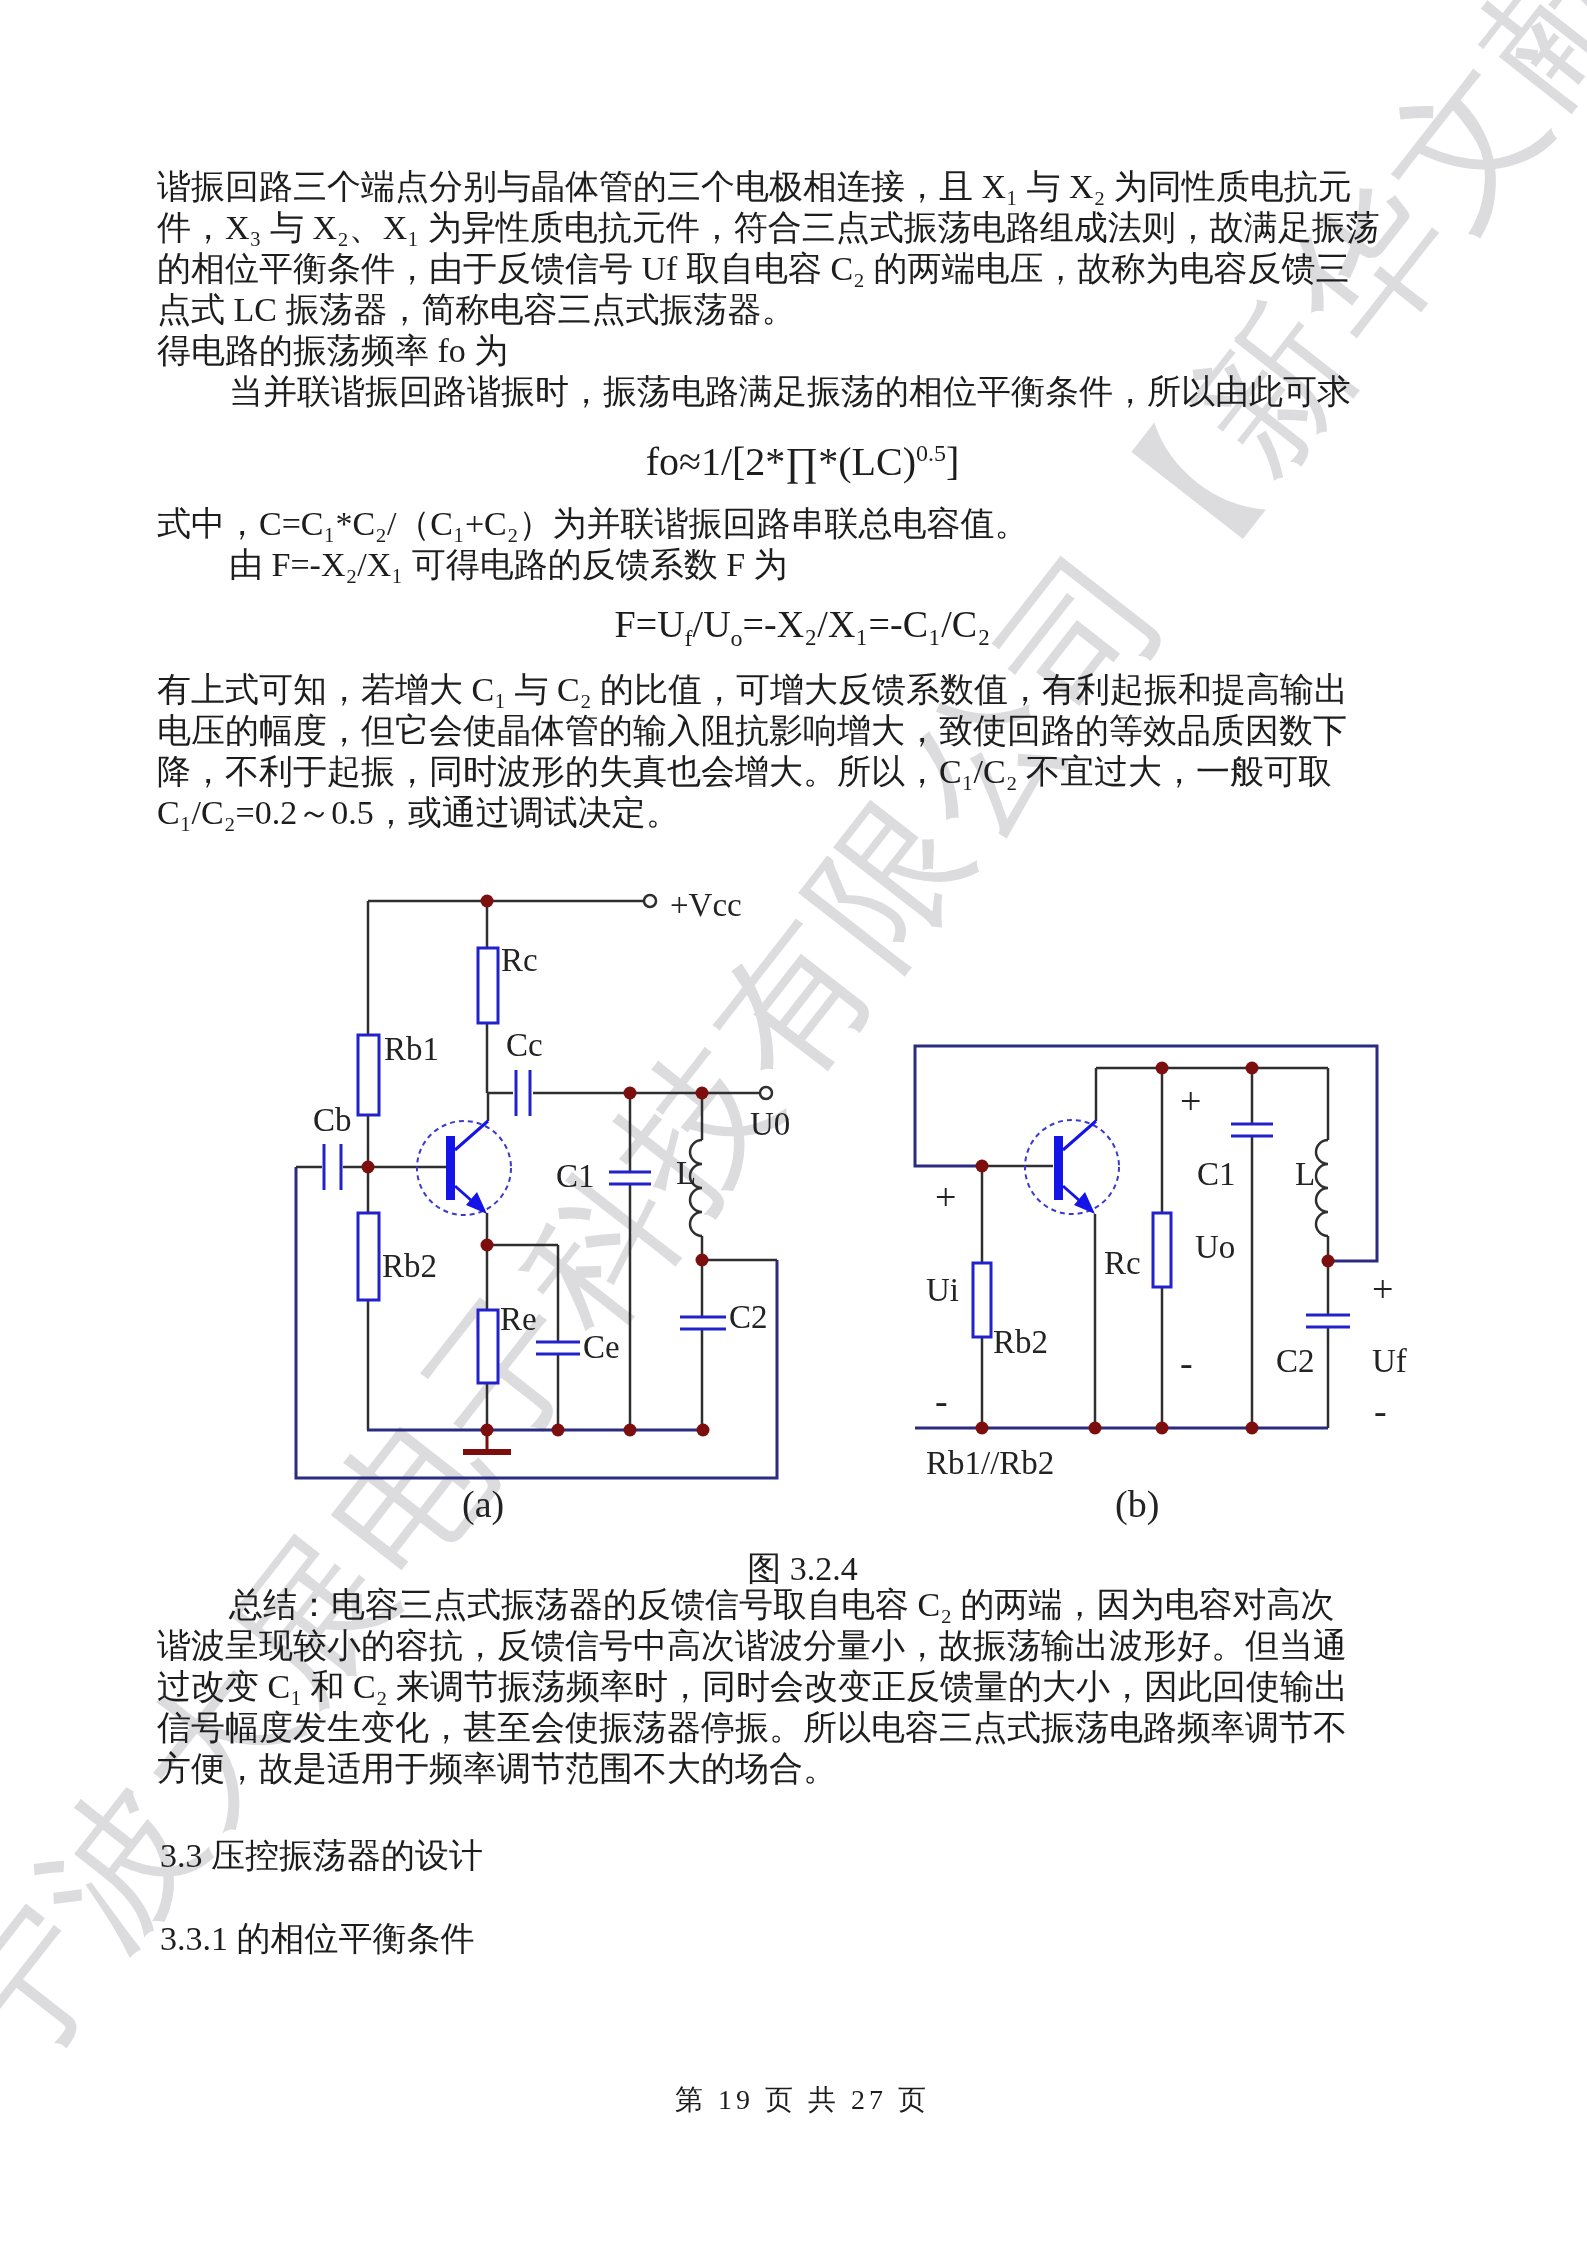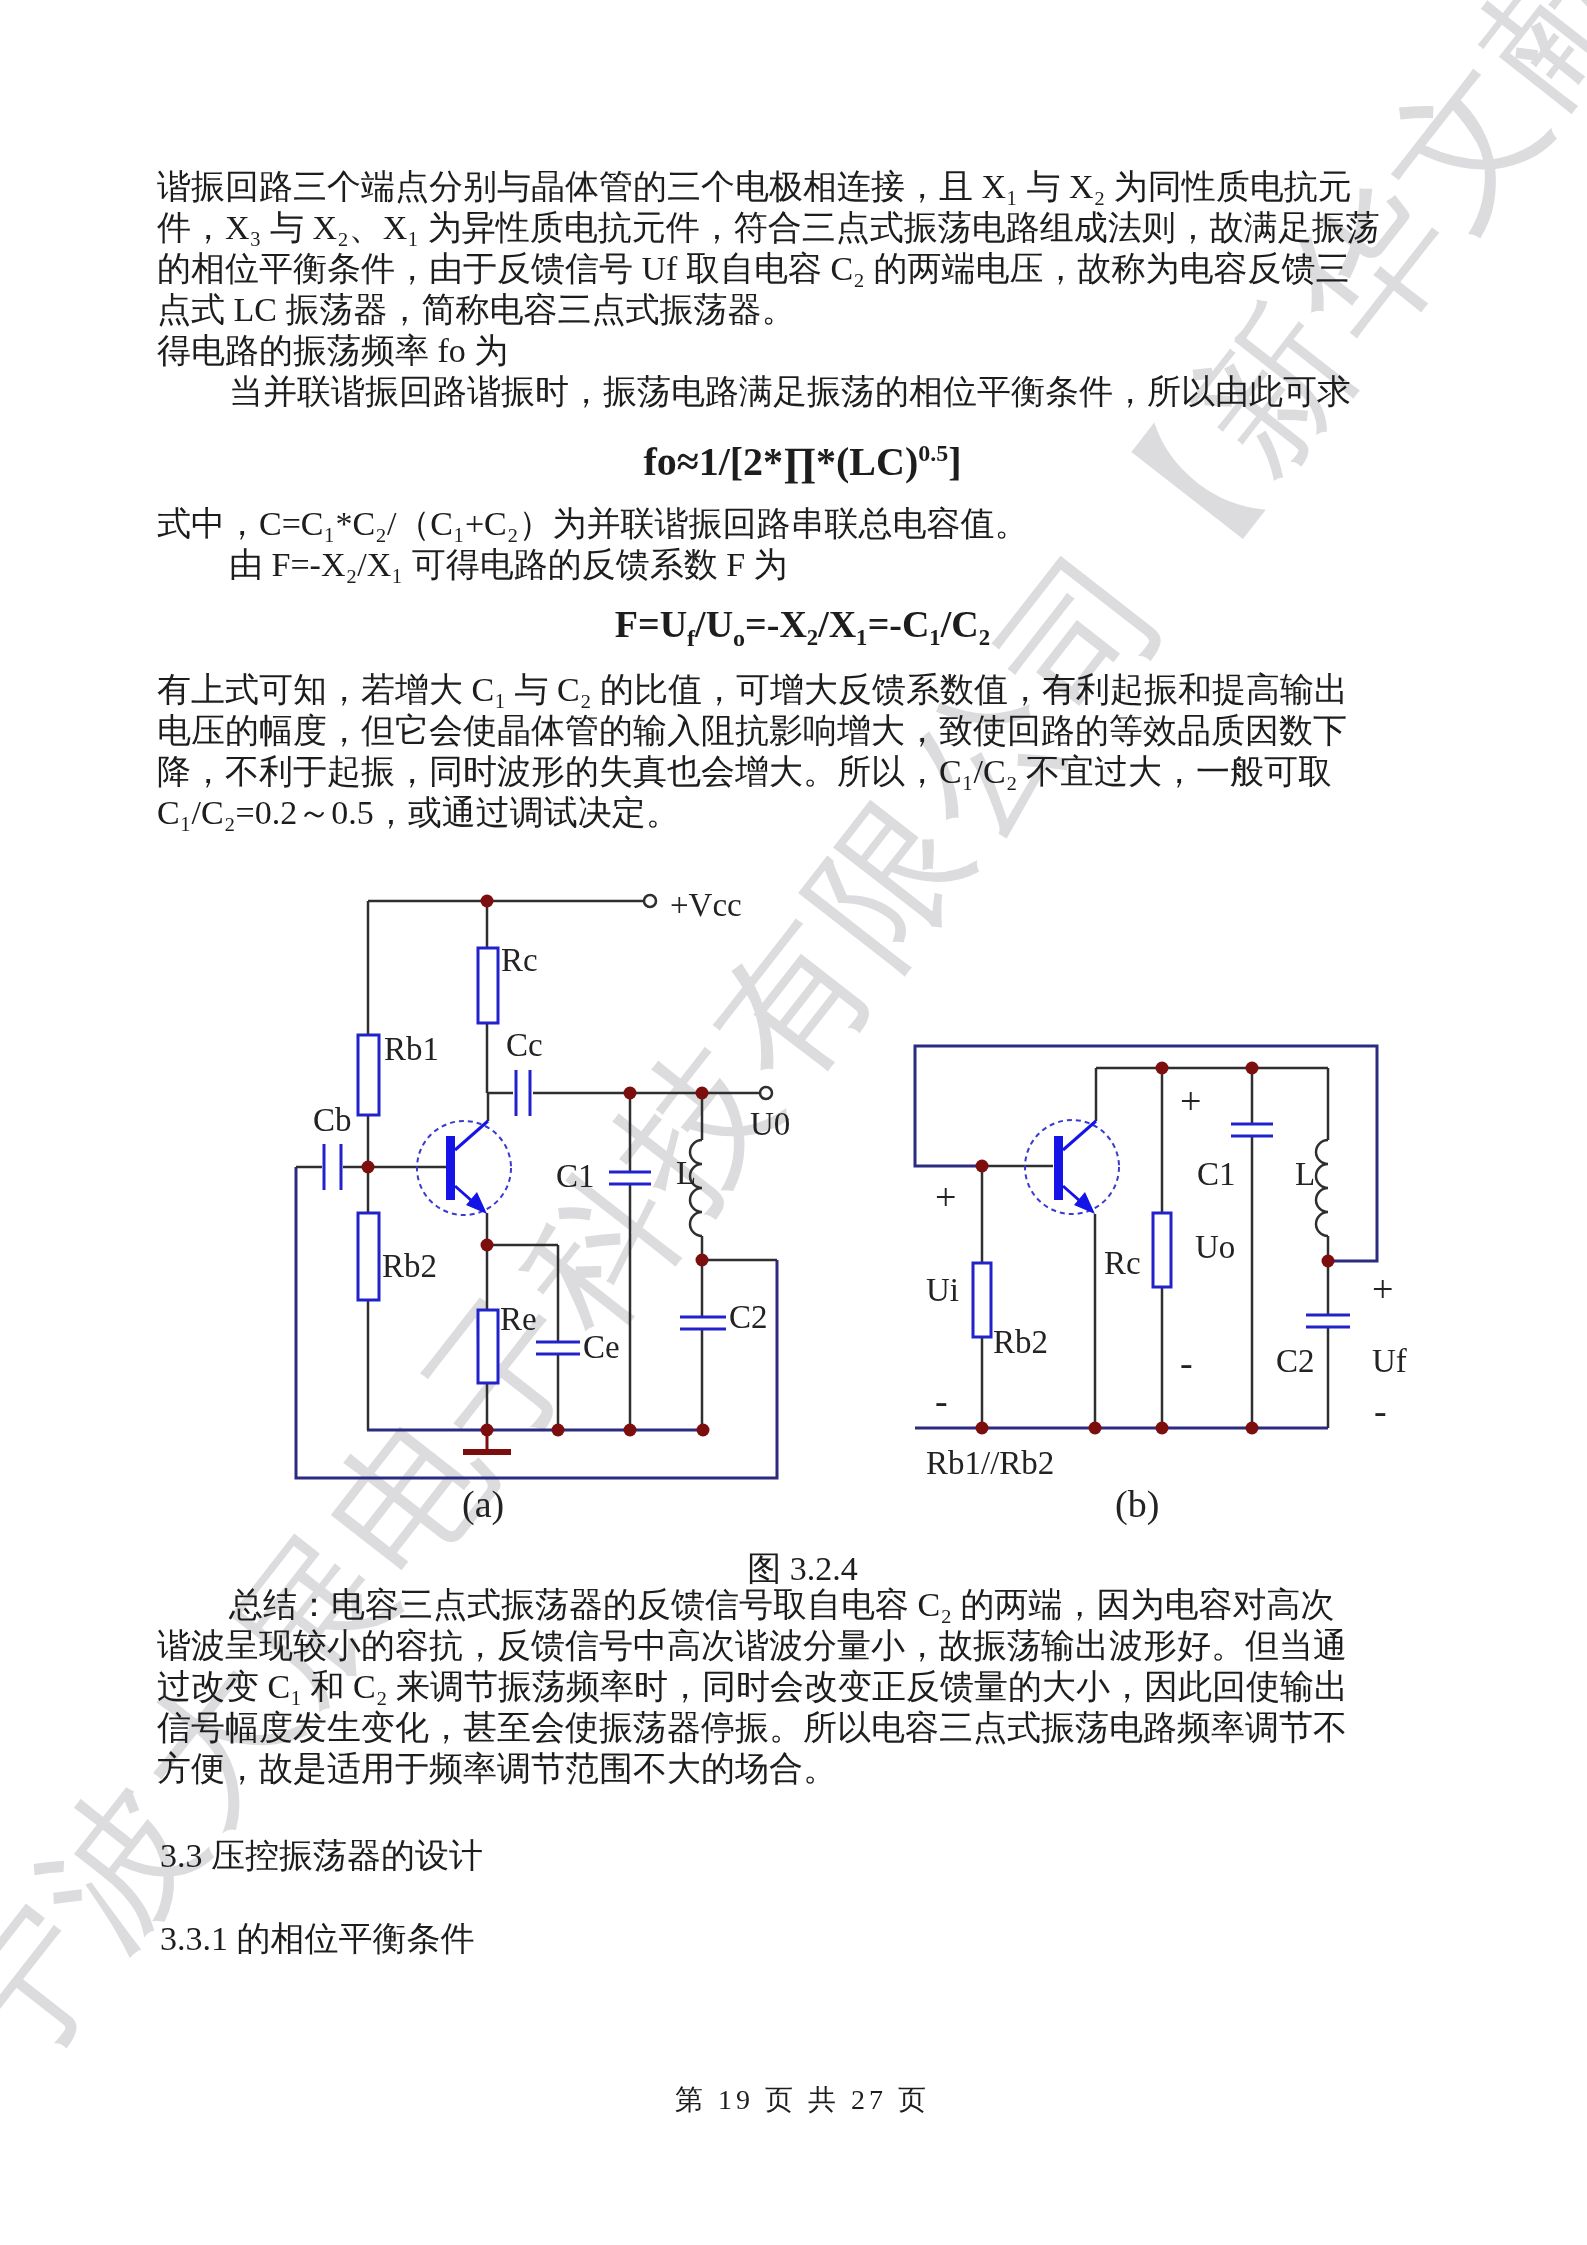--- a/index.html
+++ b/index.html
@@ -11,7 +11,7 @@
   .blk{position:absolute;left:157px;width:1285px;font-family:Liberation Serif, serif;}
   .ln{font-size:34px;line-height:41px;white-space:nowrap;}
   .ind{padding-left:72px;}
-  .formula{position:absolute;left:160px;width:1285px;text-align:center;font-size:40px;white-space:nowrap;font-weight:bold;}
+  .formula{position:absolute;left:160px;width:1285px;text-align:center;font-size:40px;white-space:nowrap;}
   .formula sup{font-size:24px;}
   .formula sub{font-size:24px;}
   .caption{position:absolute;left:160px;width:1285px;text-align:center;font-size:34px;}

